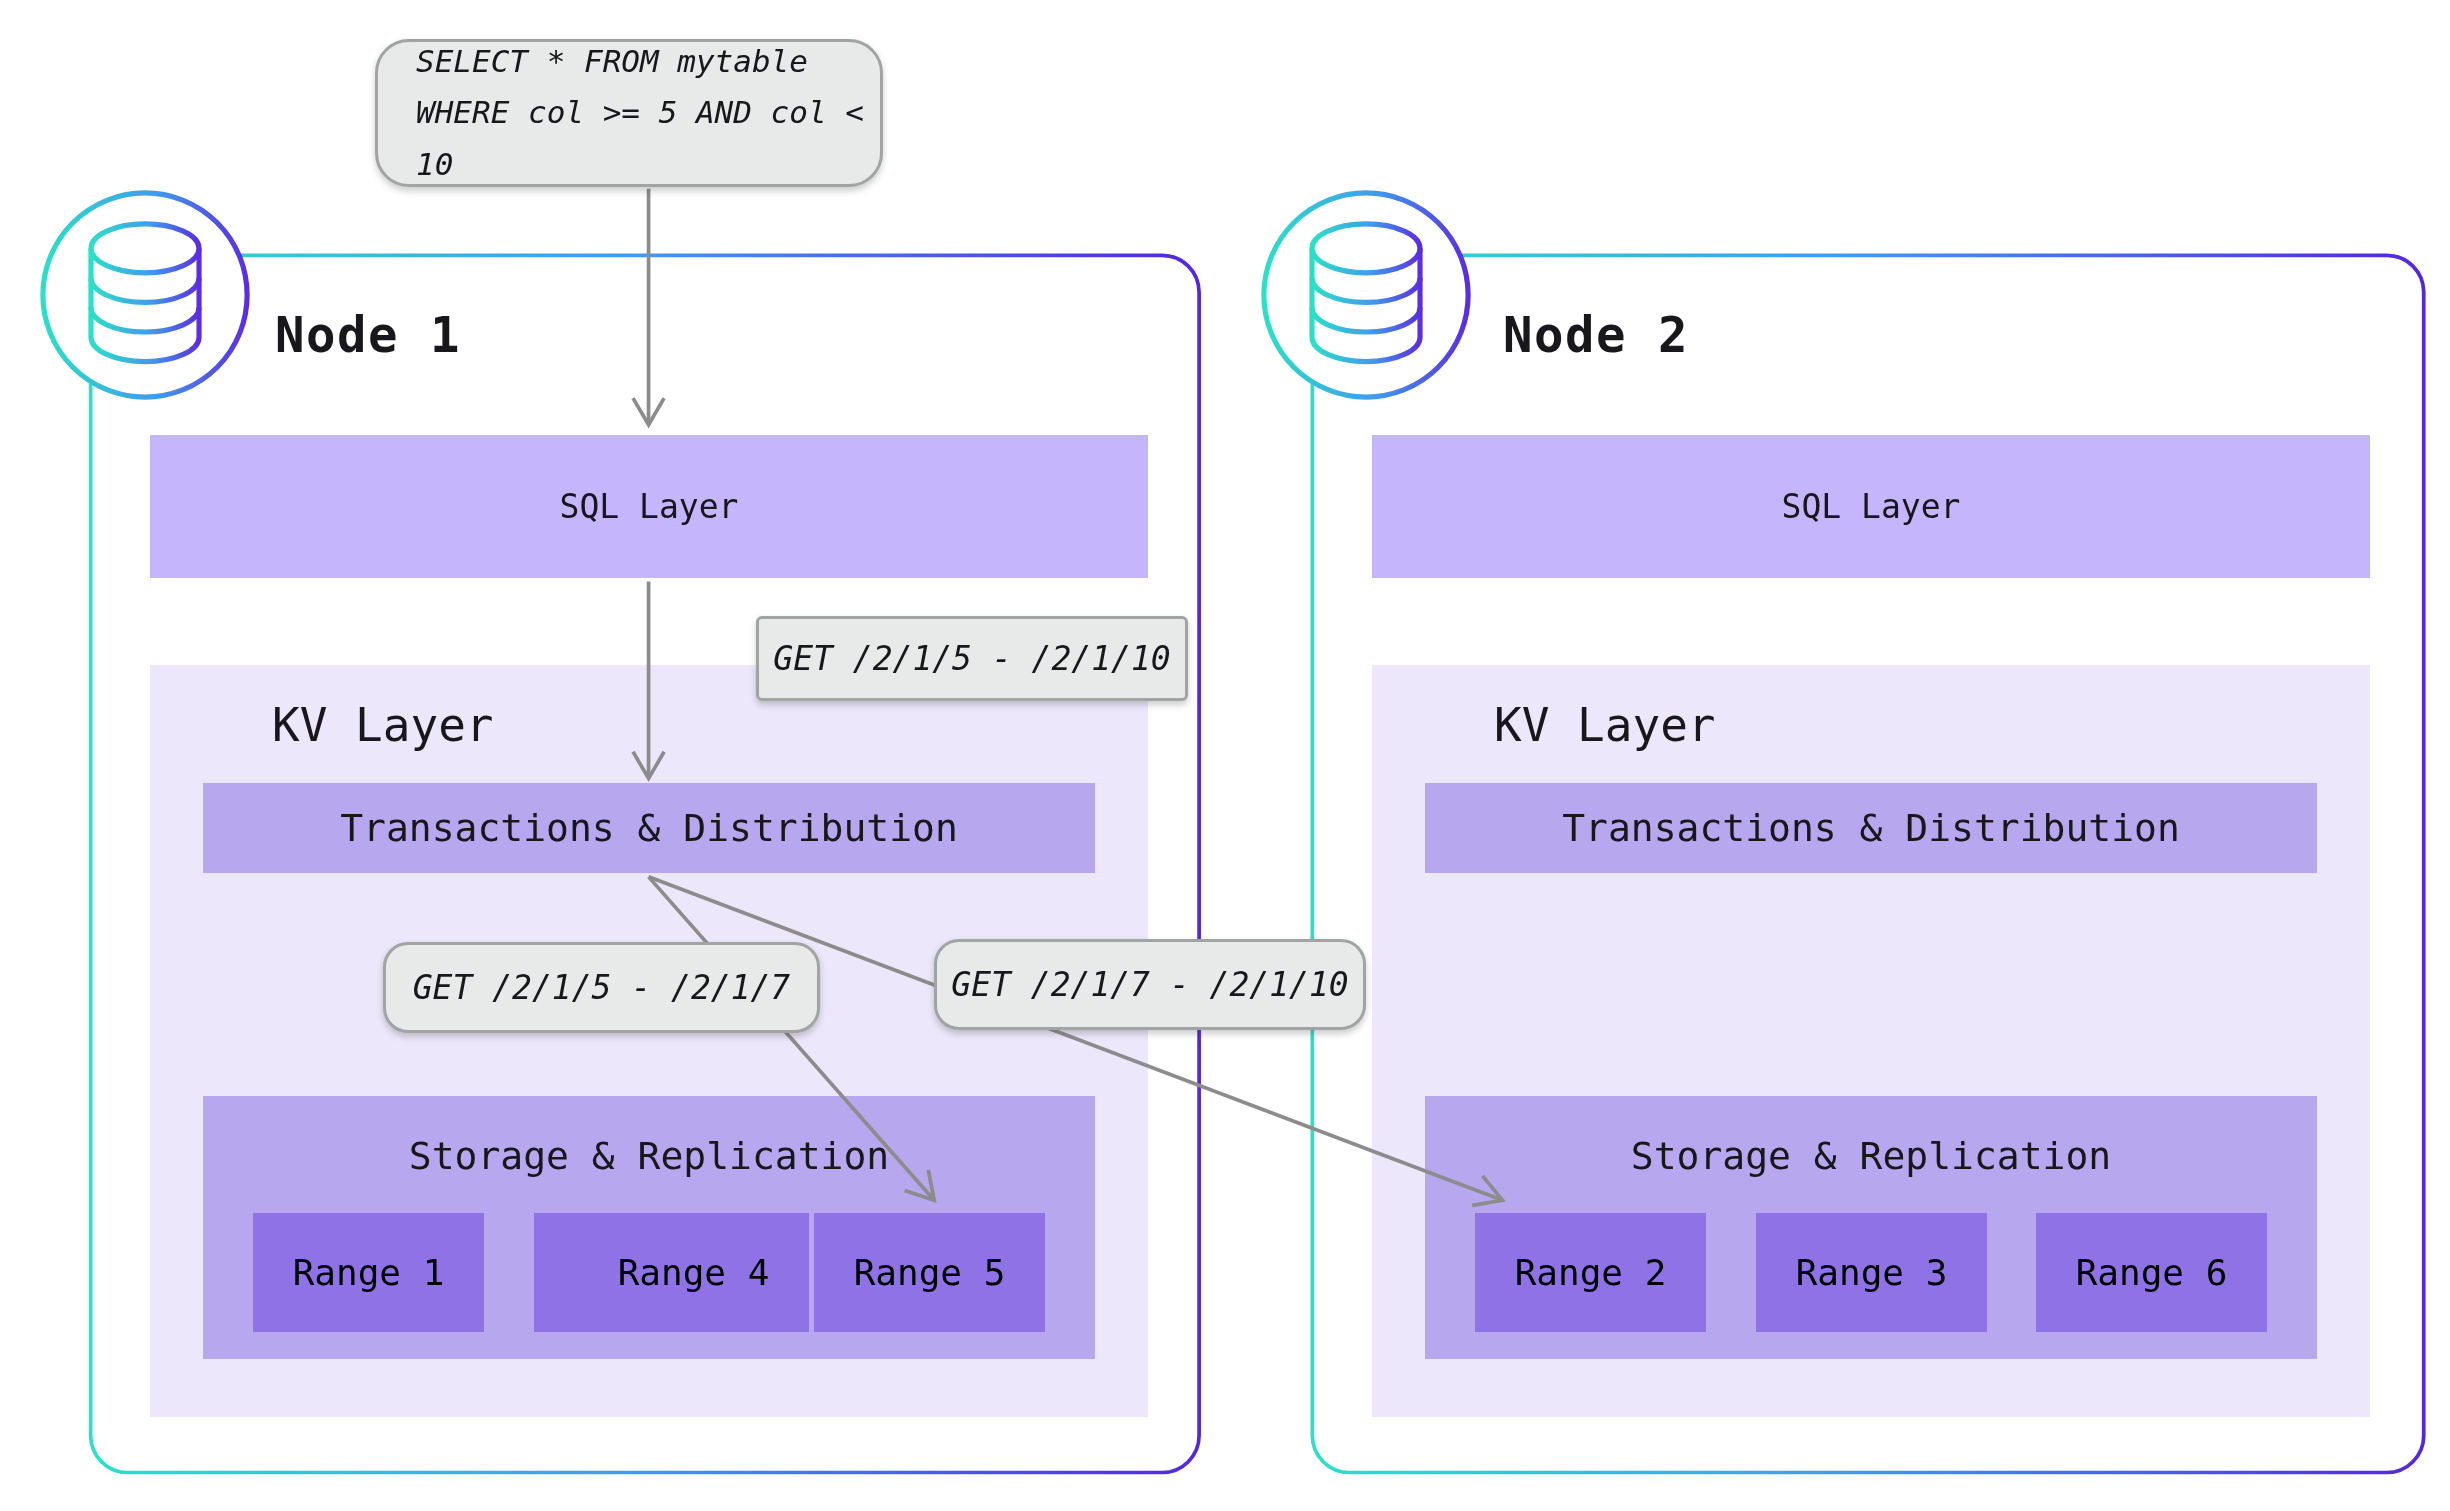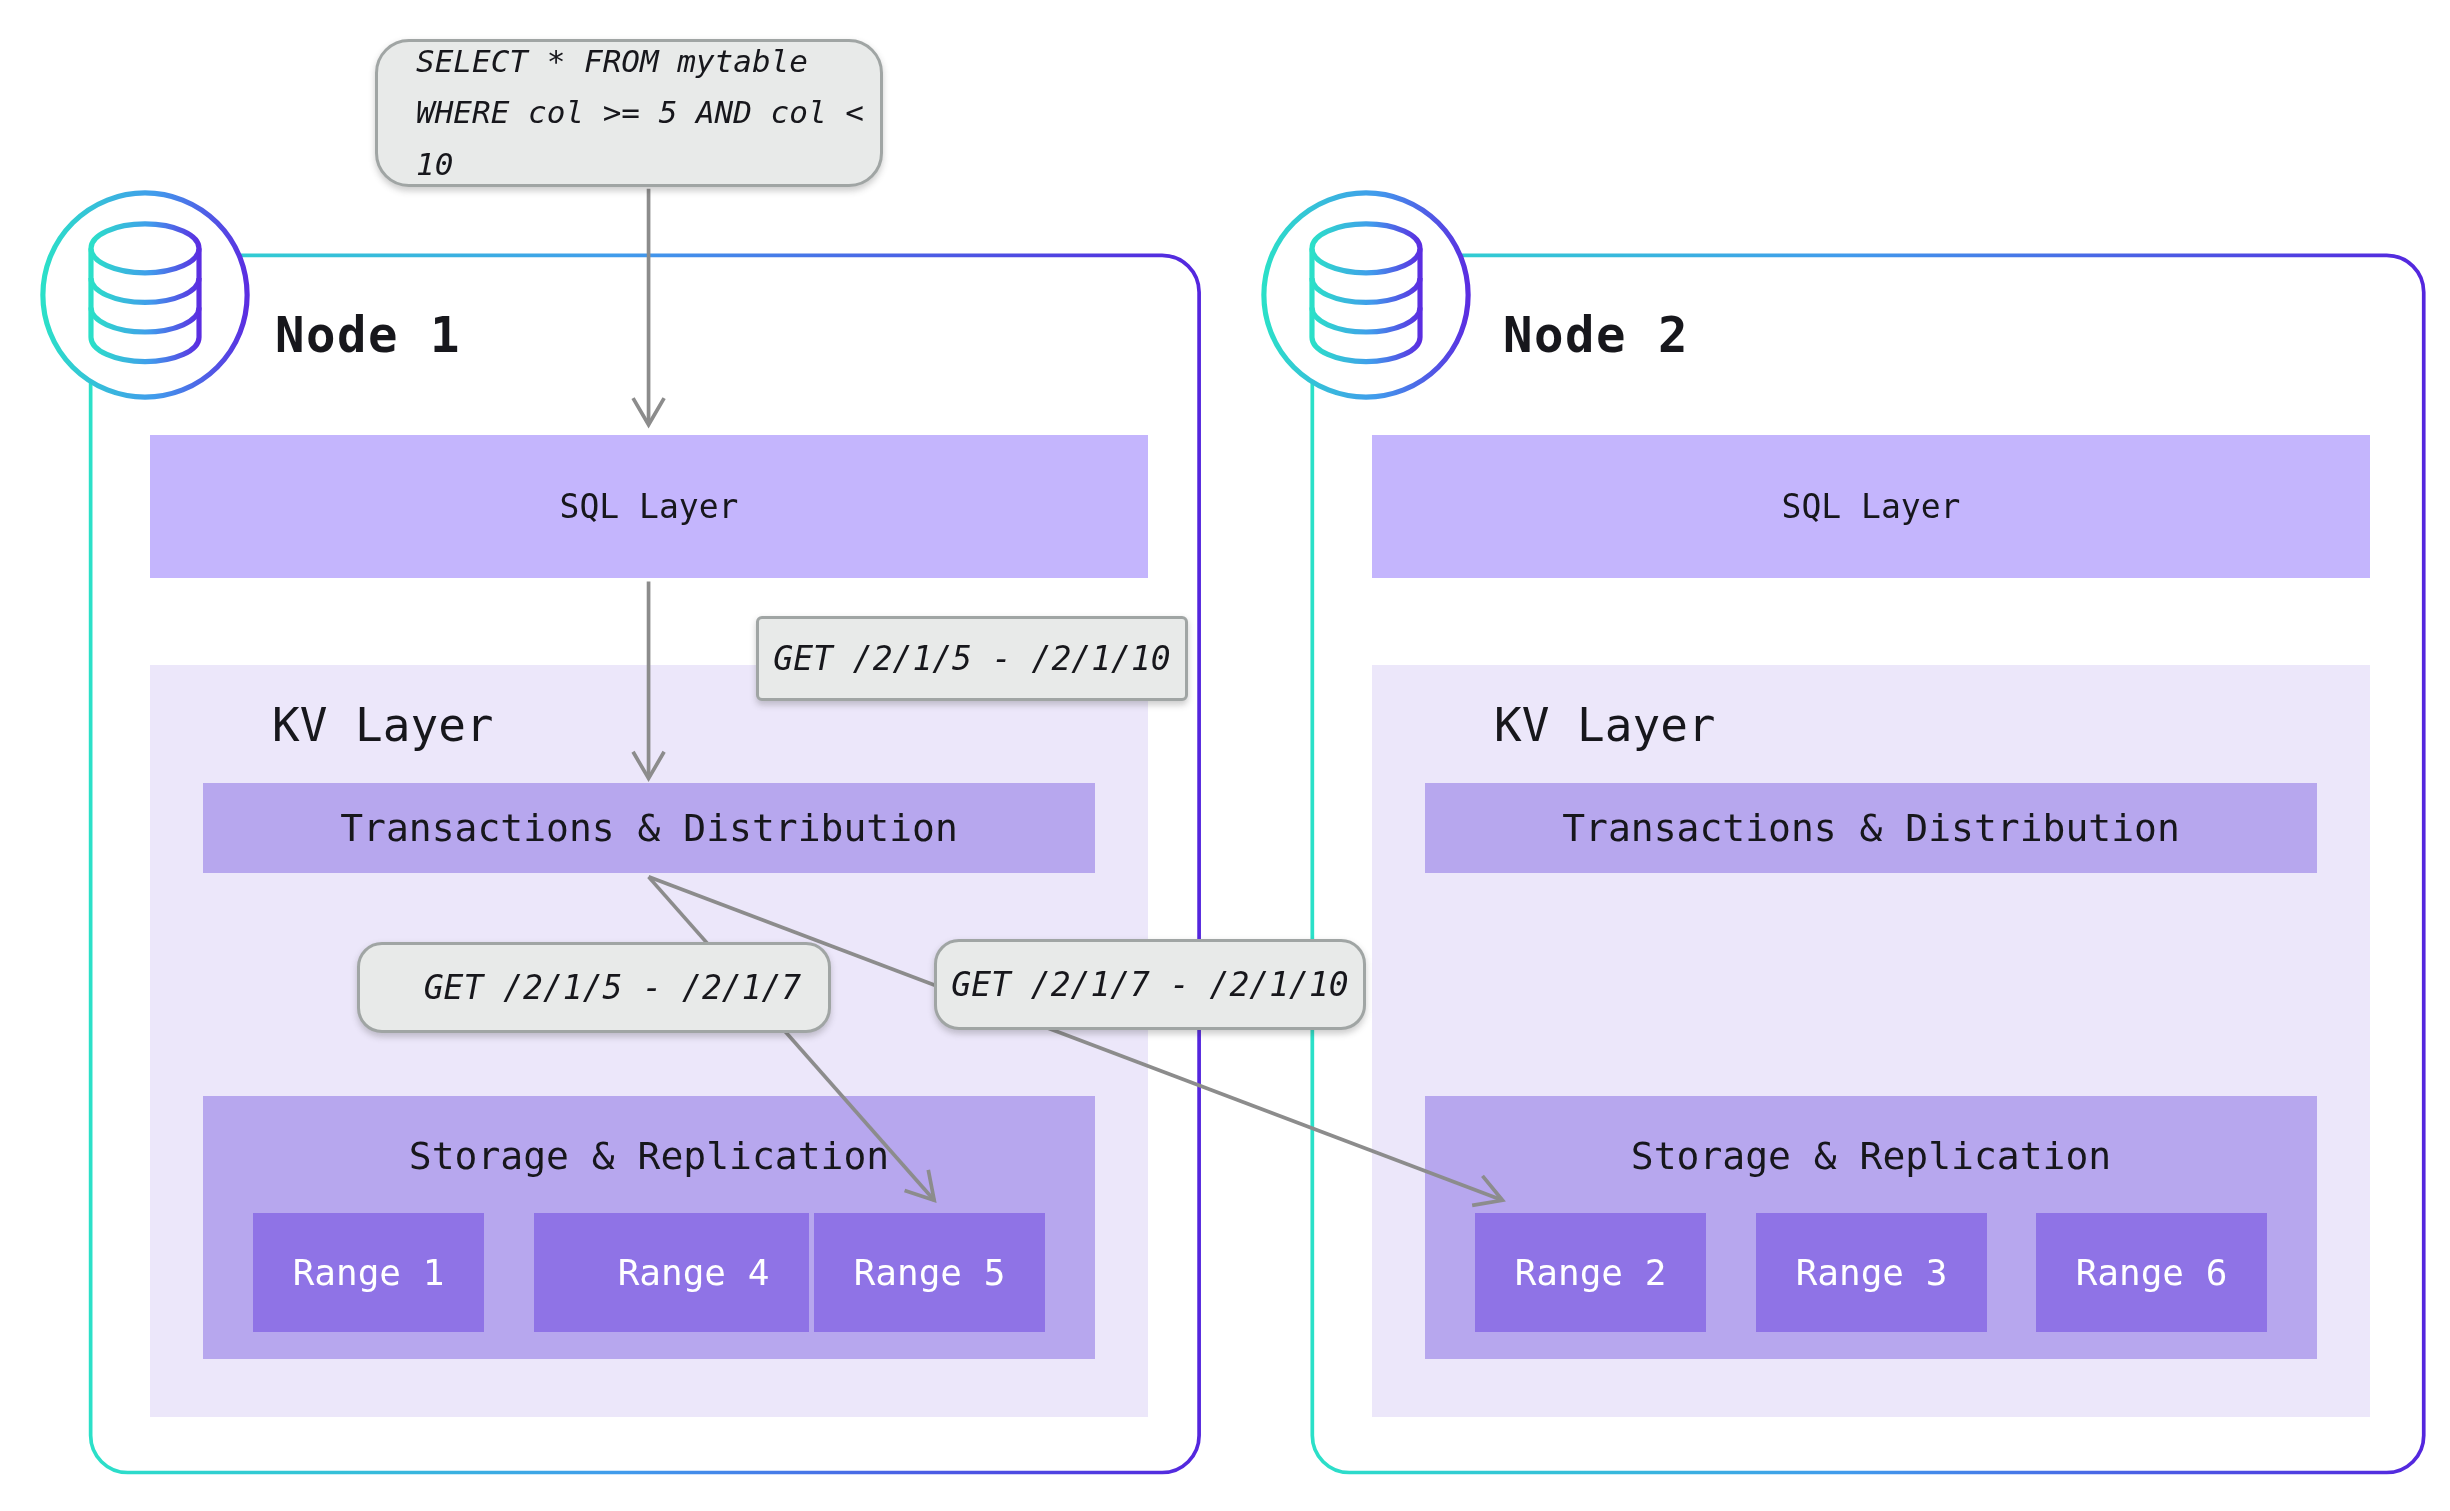--- a/index.html
+++ b/index.html
@@ -127,7 +127,7 @@
   <span>GET /2/1/5 - /2/1/10</span>
 </div>
 
-<div class="bubble abs" style="left:357px;top:942px;width:431px;height:85px;padding-left:37px;">
+<div class="bubble abs" style="left:383px;top:942px;width:431px;height:85px;">
   <span>GET /2/1/5 - /2/1/7</span>
 </div>
 

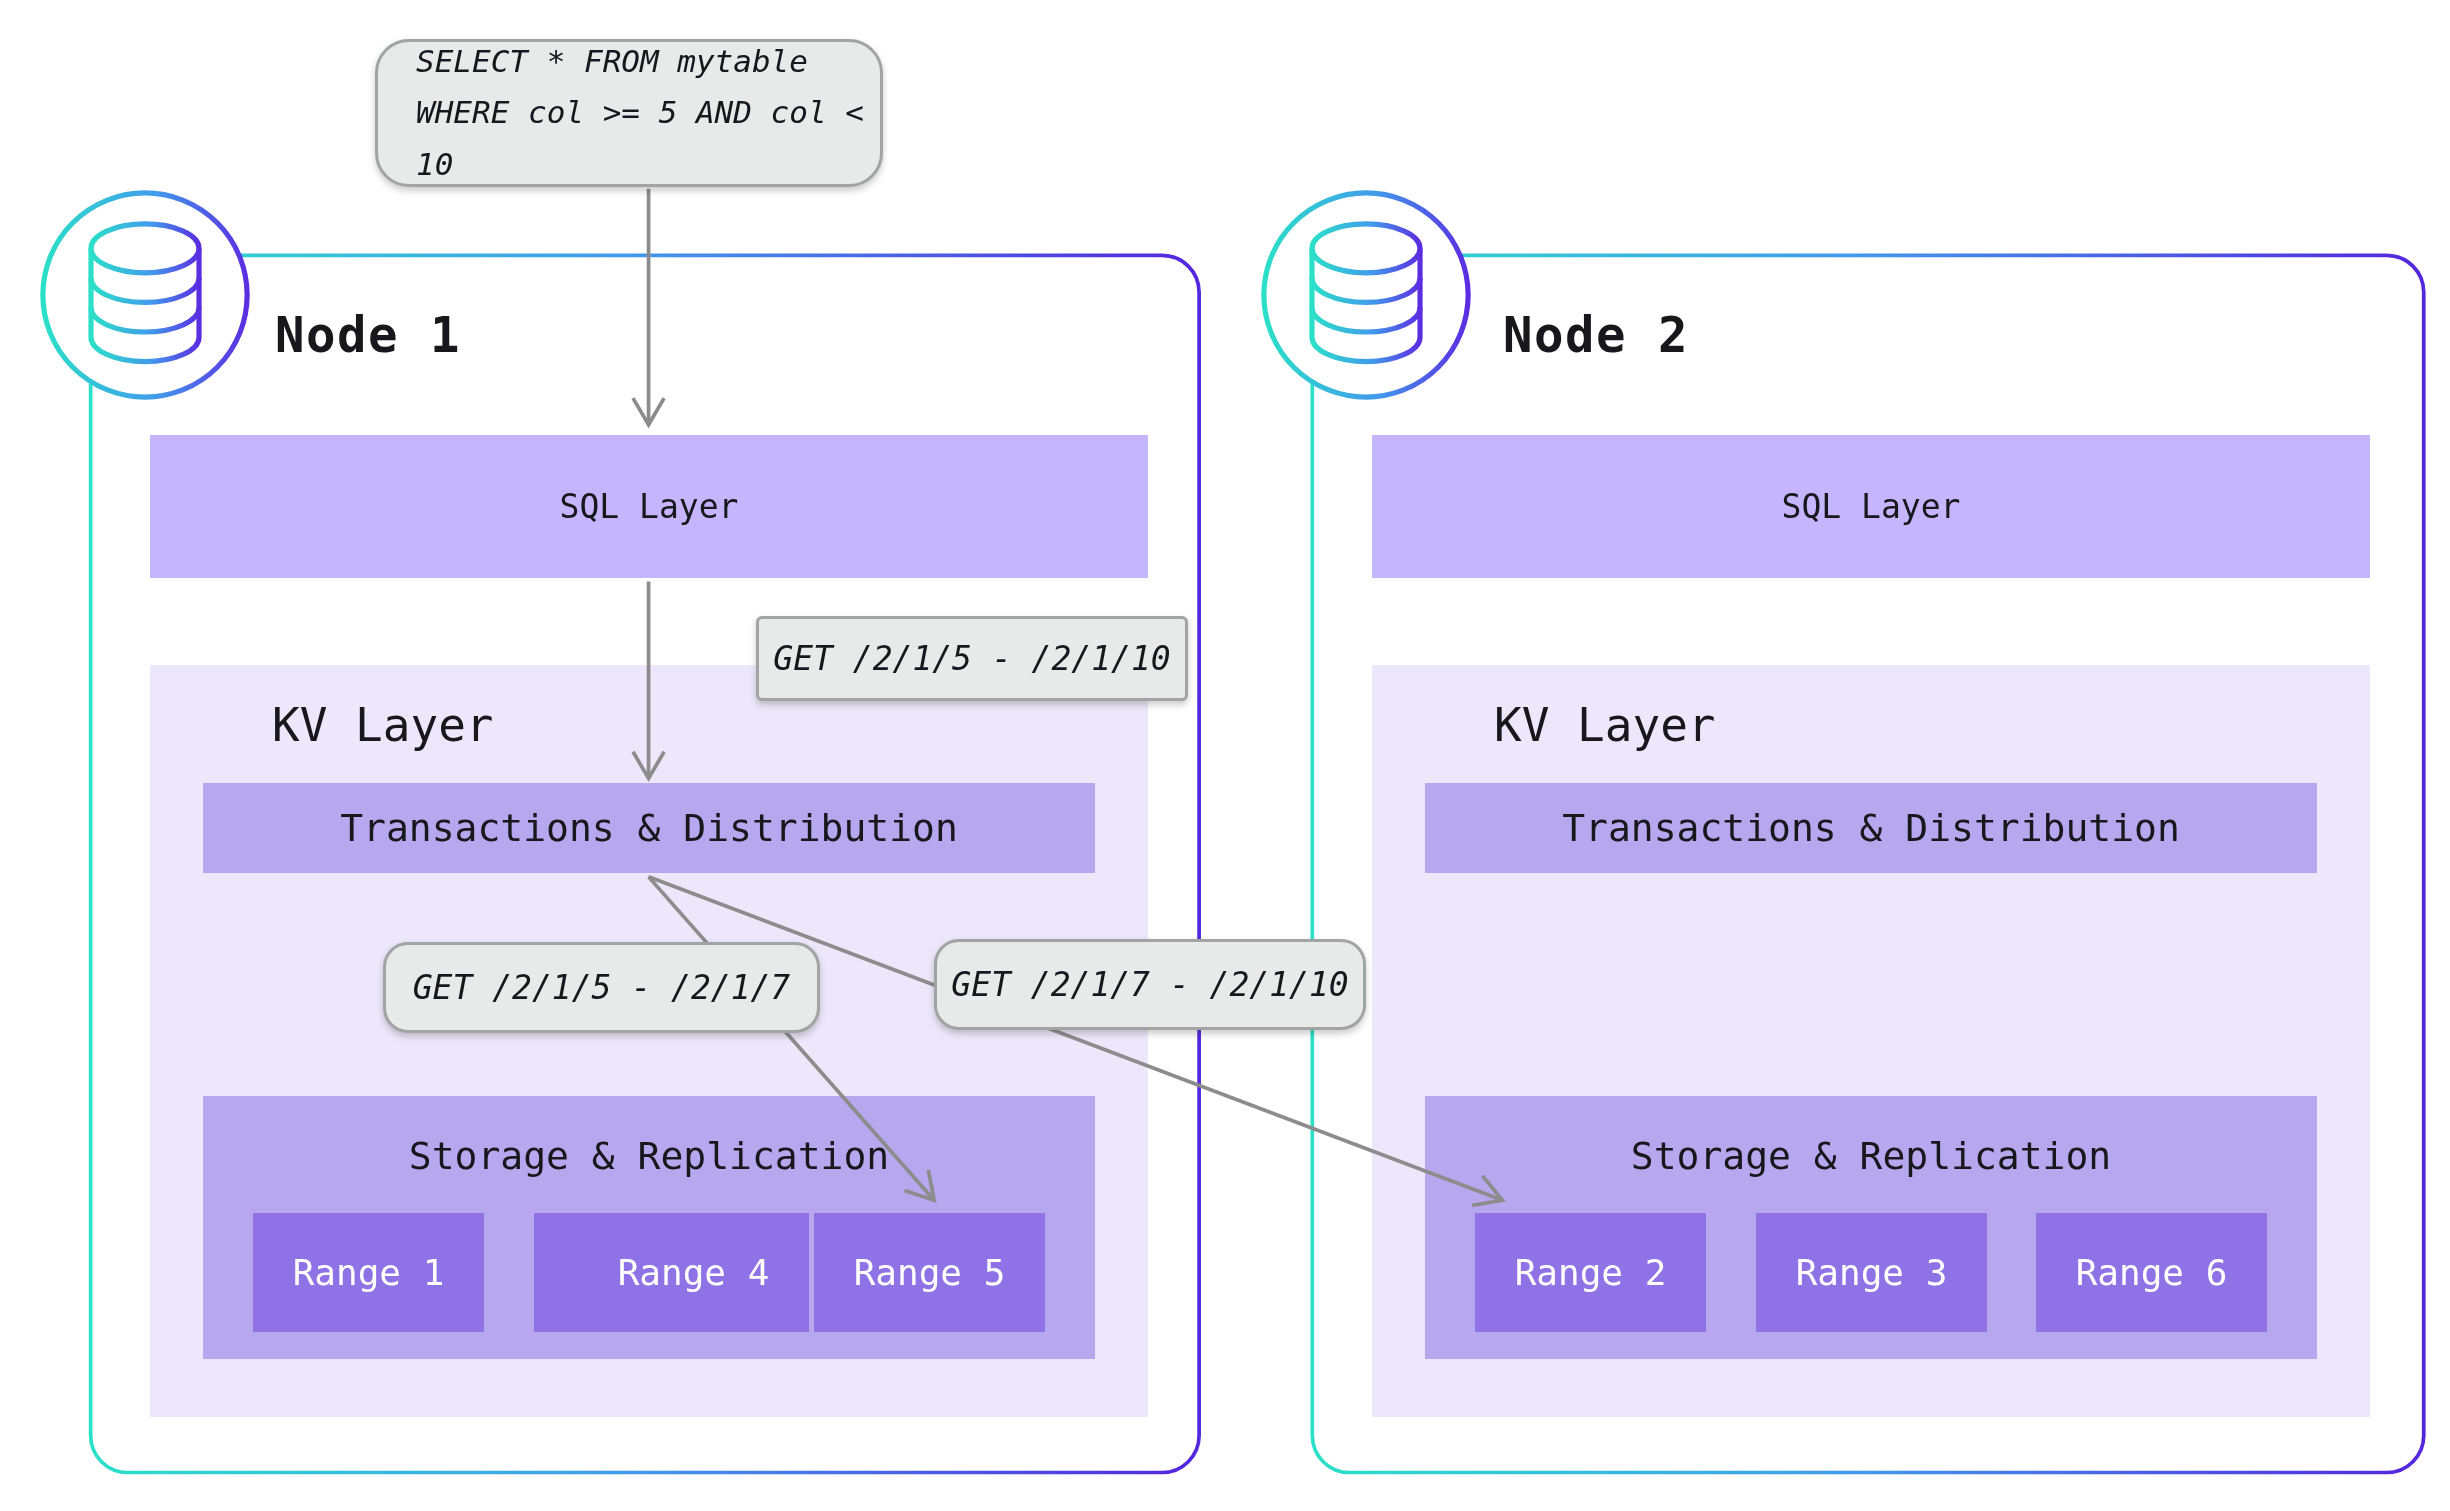--- a/index.html
+++ b/index.html
@@ -25,7 +25,7 @@
   .txn-box{background:#B7A7EE;font-size:38px;}
   .storage-box{background:#B7A7EE;}
   .storage-label{position:absolute;top:38px;left:0;width:100%;text-align:center;font-size:38px;}
-  .range-box{position:absolute;width:231px;height:119px;background:#8F73E6;color:#ffffff;
+  .range-box{position:absolute;width:231px;height:119px;background:#8F73E6;color:#000000;
              font-size:36px;display:flex;align-items:center;justify-content:center;top:117px;}
 
   .bubble{position:absolute;background:#E8EAE9;border:3px solid #A0A5A4;border-radius:25px;

